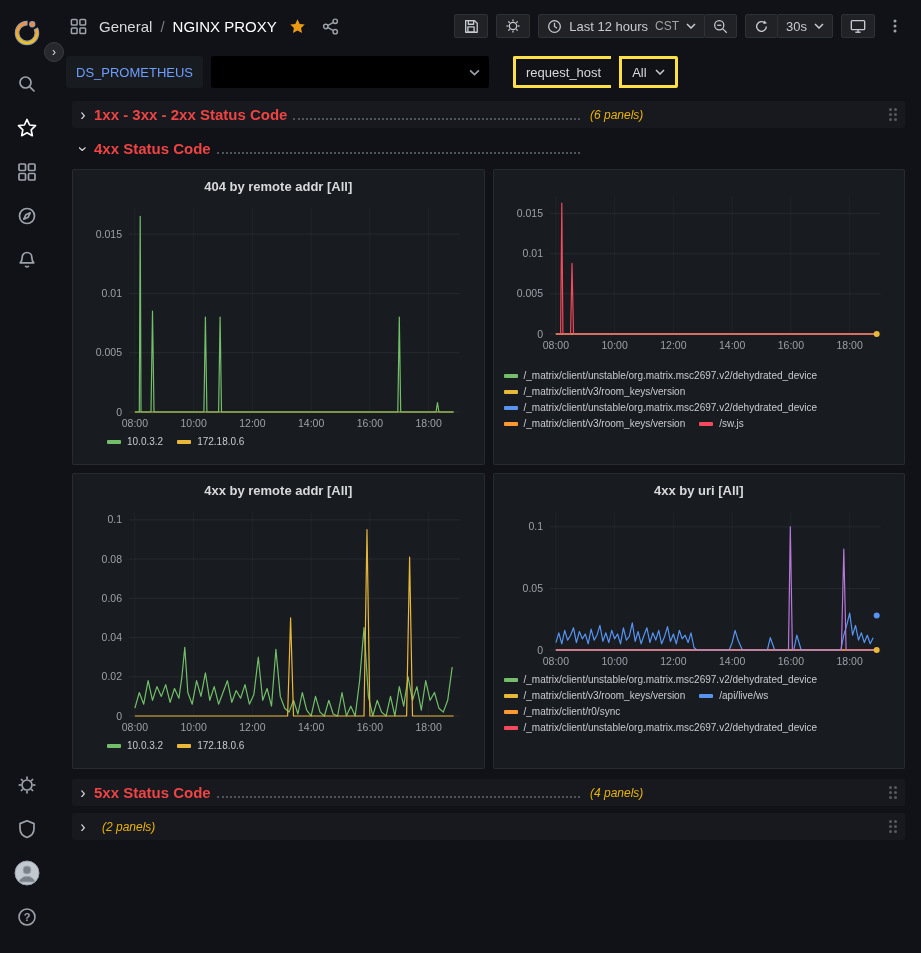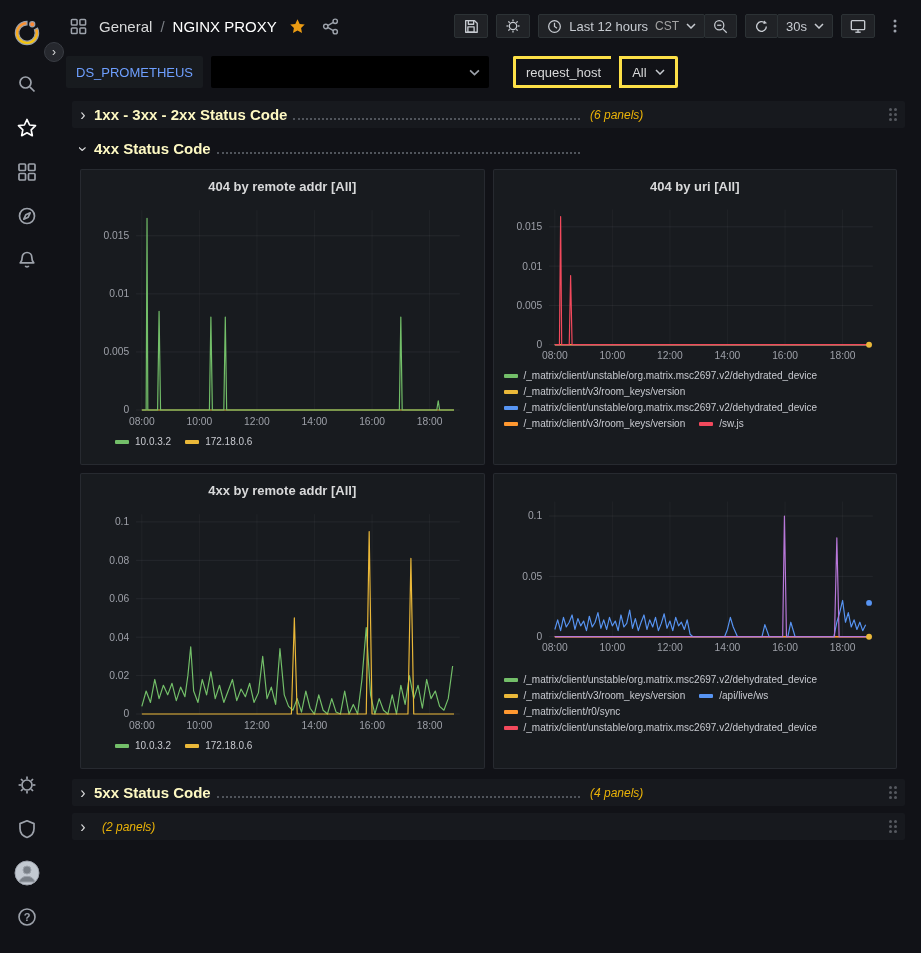--- a/index.html
+++ b/index.html
@@ -60,7 +60,7 @@
   .row-chevron { width:22px; text-align:center; color:#d8d9da; font-size:16px; display:inline-block; }
   .row-chevron.expanded { transform:rotate(90deg); }
   .row-left { display:flex; align-items:baseline; width:488px; }
-  .row-title { font-size:15px; font-weight:600; color:#fef9c3; white-space:nowrap; }
+  .row-title { font-size:15px; font-weight:600; color:#ef4444; white-space:nowrap; }
   .row-dots { flex:1; border-bottom:2px dotted #50545b; margin:0 2px 4px 6px; }
   .row-count { font-size:12px; font-style:italic; color:#eab308; margin-left:8px; white-space:nowrap; }
   .drag-handle { margin-left:auto; margin-right:8px; display:grid; grid-template-columns:repeat(2,3px);

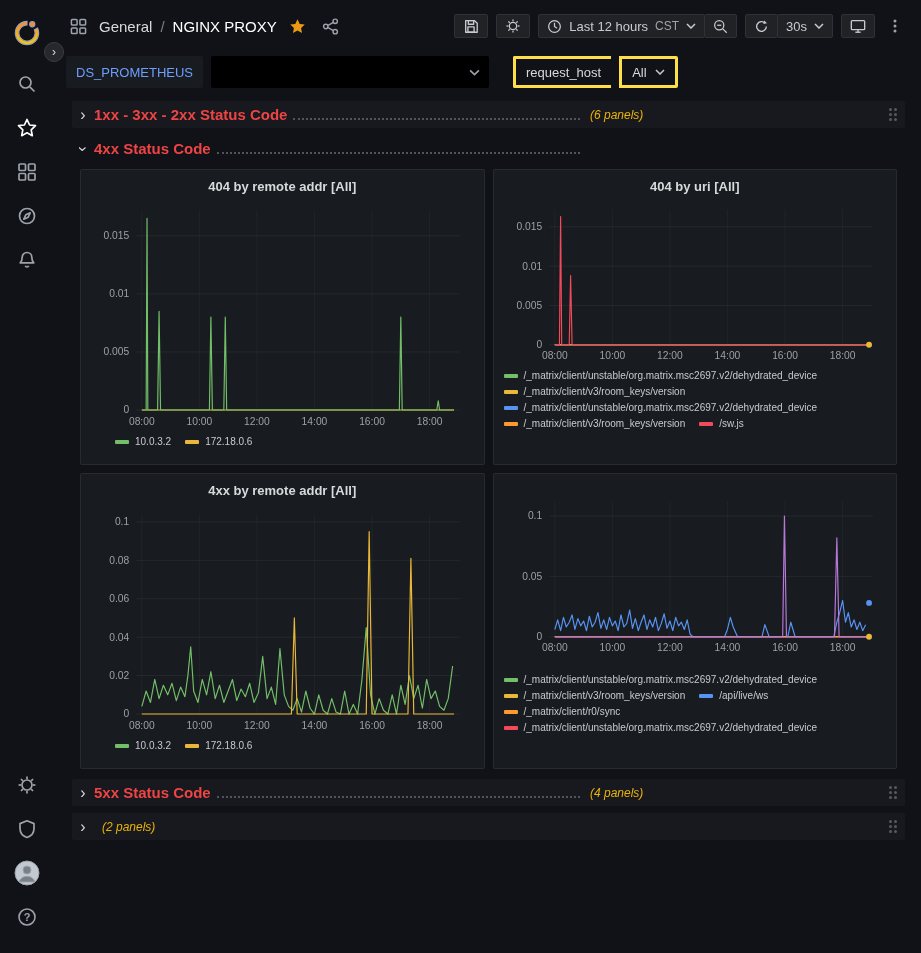--- a/index.html
+++ b/index.html
@@ -67,7 +67,7 @@
     grid-auto-rows:3px; gap:2px; cursor:grab; }
   .drag-handle i { width:3px; height:3px; border-radius:50%; background:#565960; }
 
-  .panels { display:grid; grid-template-columns:1fr 1fr; gap:8px; margin:2px 8px 10px; }
+  .panels { display:grid; grid-template-columns:1fr 1fr; gap:8px; margin:2px 0 10px; }
   .panel { background:#181b1f; border:1px solid rgba(204,204,220,0.09); border-radius:2px;
     height:296px; display:flex; flex-direction:column; padding:6px 10px 8px; }
   .panel-title { text-align:center; font-size:13px; font-weight:600; color:#d8d9da; height:24px;

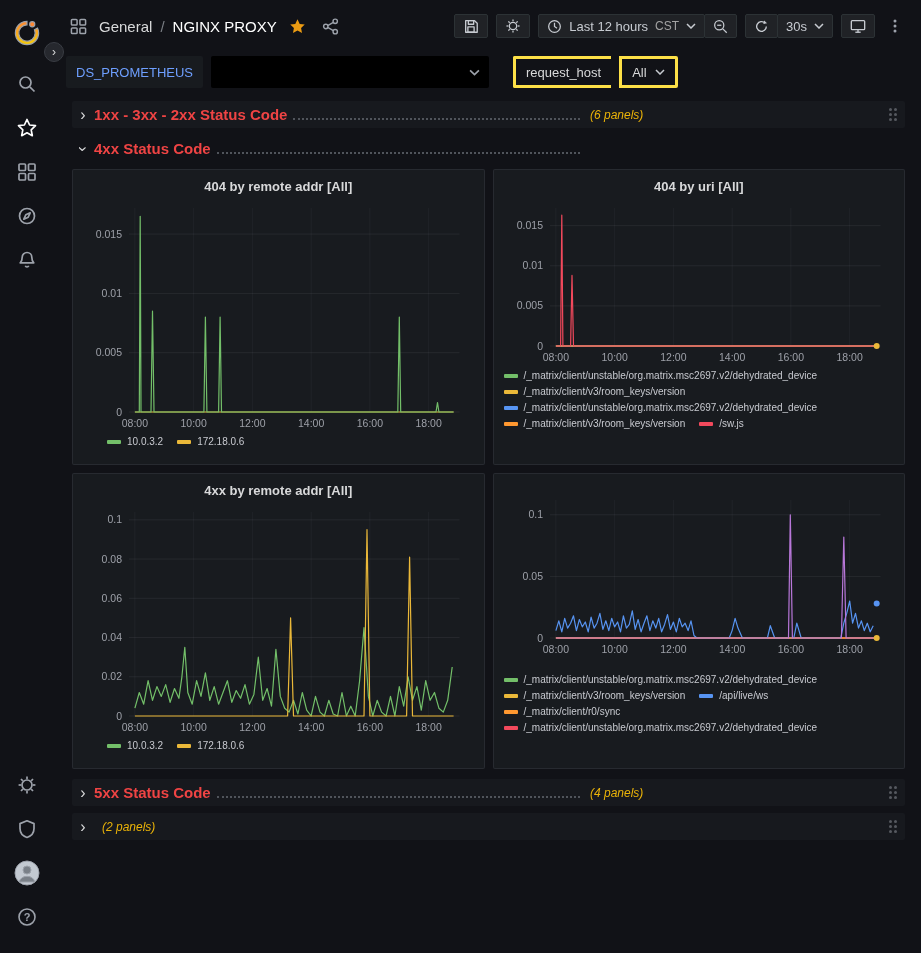--- a/index.html
+++ b/index.html
@@ -354,7 +354,6 @@
           </div>
       </div>
       <div class="panel">
-        <div class="panel-title">404 by uri [All]</div>
         <div class="chart">
             <svg id="chart-1" viewBox="0 0 390.5 166">
               <line x1="46" y1="146" x2="376.5" y2="146" stroke="rgba(204,204,220,0.08)"></line>

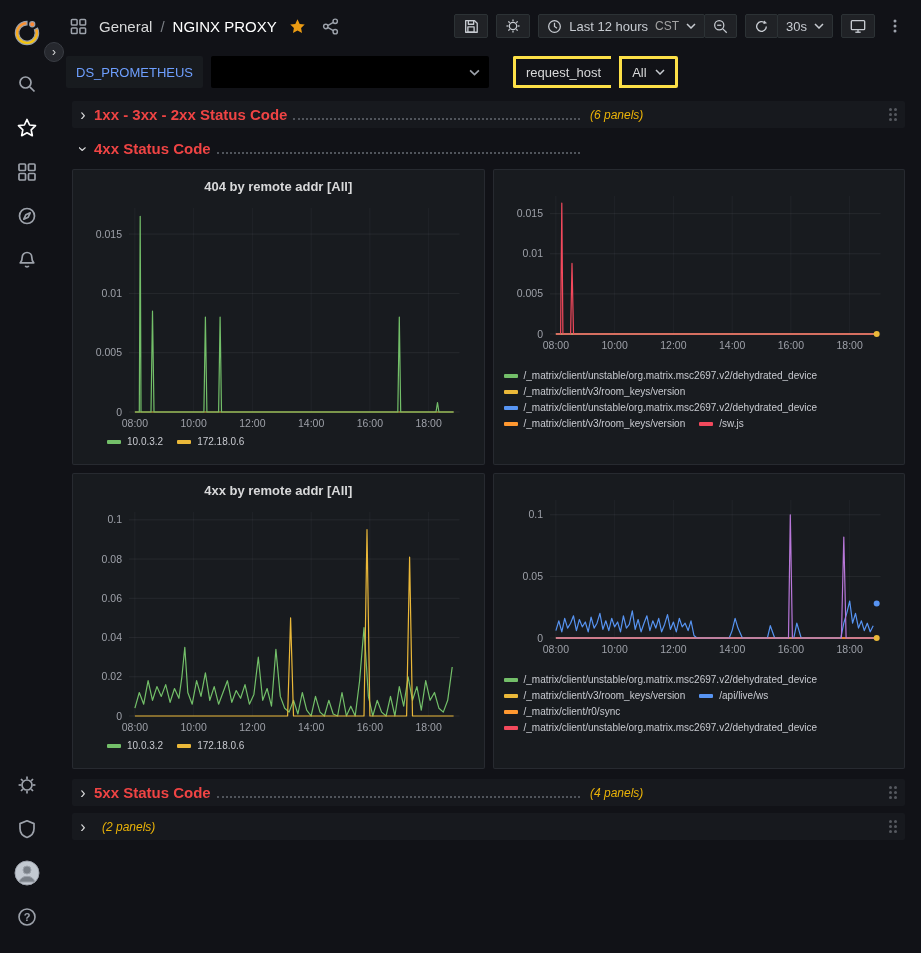--- a/index.html
+++ b/index.html
@@ -451,6 +451,7 @@
           </div>
       </div>
       <div class="panel">
+        <div class="panel-title">4xx by uri [All]</div>
         <div class="chart">
             <svg id="chart-3" viewBox="0 0 390.5 166">
               <line x1="46" y1="146" x2="376.5" y2="146" stroke="rgba(204,204,220,0.08)"></line>

